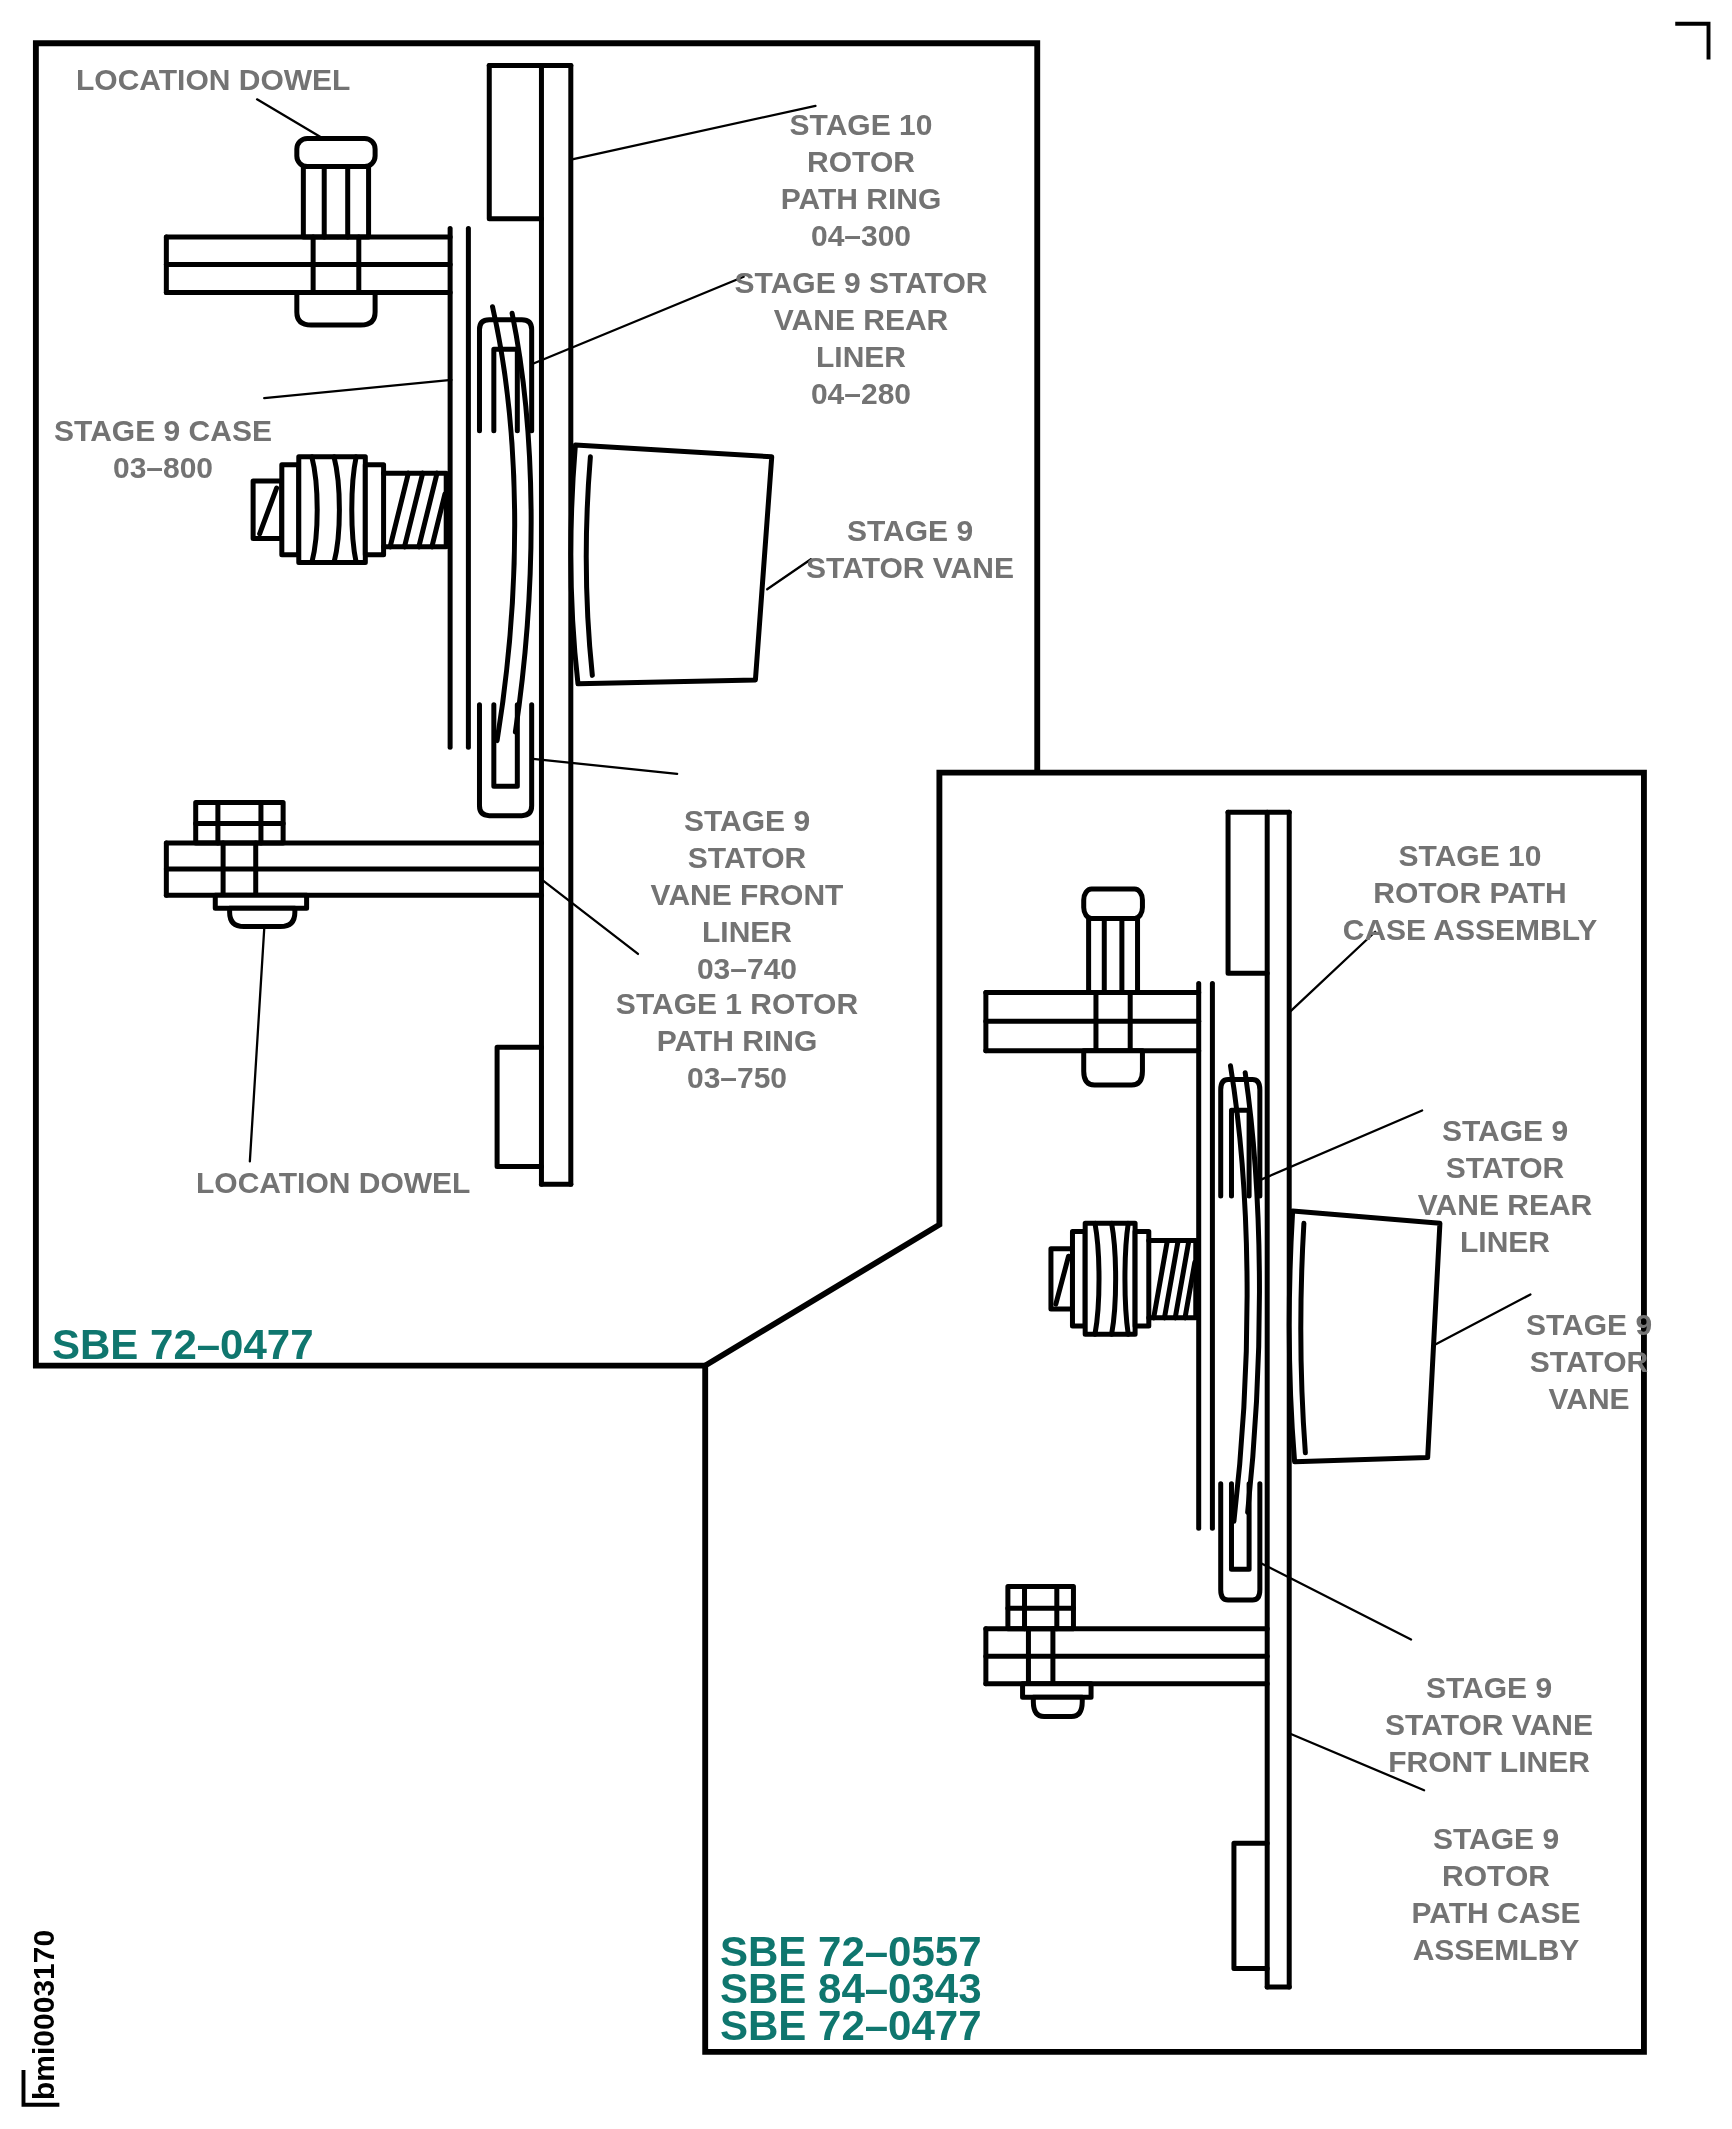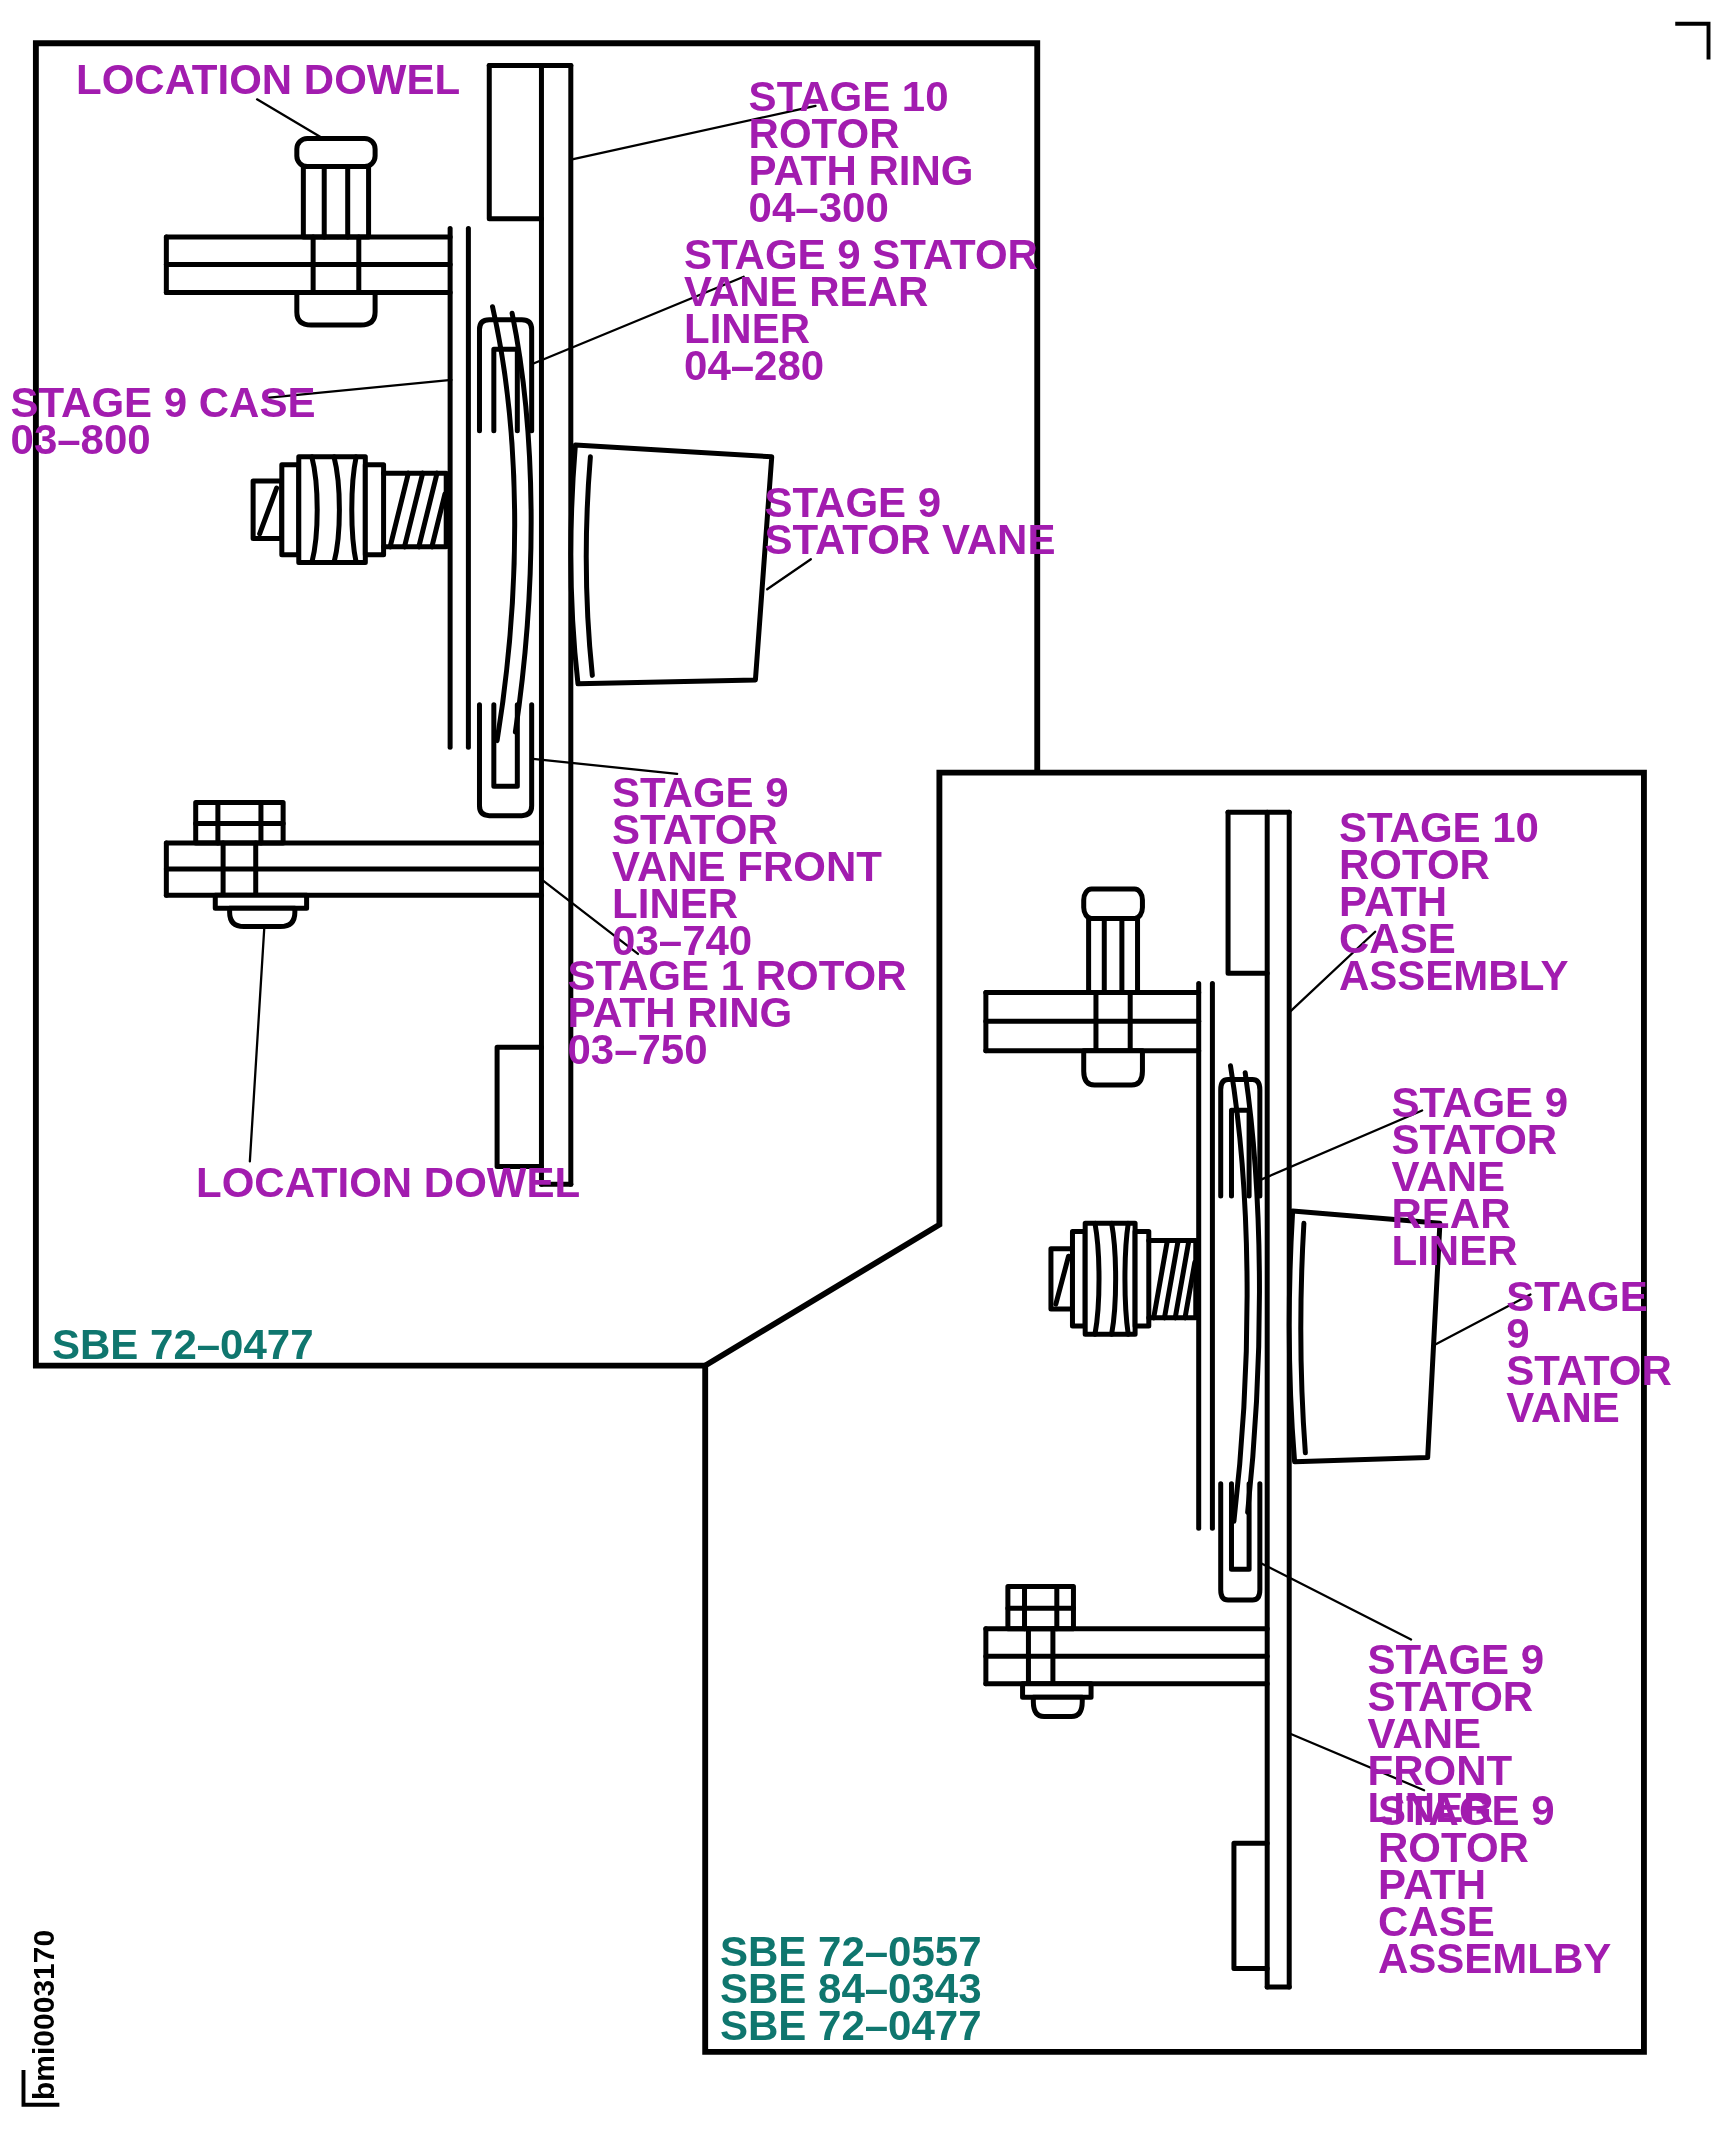--- a/index.html
+++ b/index.html
@@ -7,7 +7,7 @@
        font-family:"Liberation Sans", sans-serif;}
   #stage{position:absolute;left:0;top:0;width:1732px;height:2129px;}
   svg{position:absolute;left:0;top:0;}
-  .lbl{position:absolute;font-size:42px;font-weight:700;color:#a21caf;
+  .lbl{position:absolute;font-size:30px;font-weight:700;color:#737373;
        line-height:37px;white-space:pre-line;letter-spacing:0px;}
   .c{transform:translateX(-50%);}
   .sbe{position:absolute;font-size:42px;font-weight:700;color:#0f766e;white-space:nowrap;}

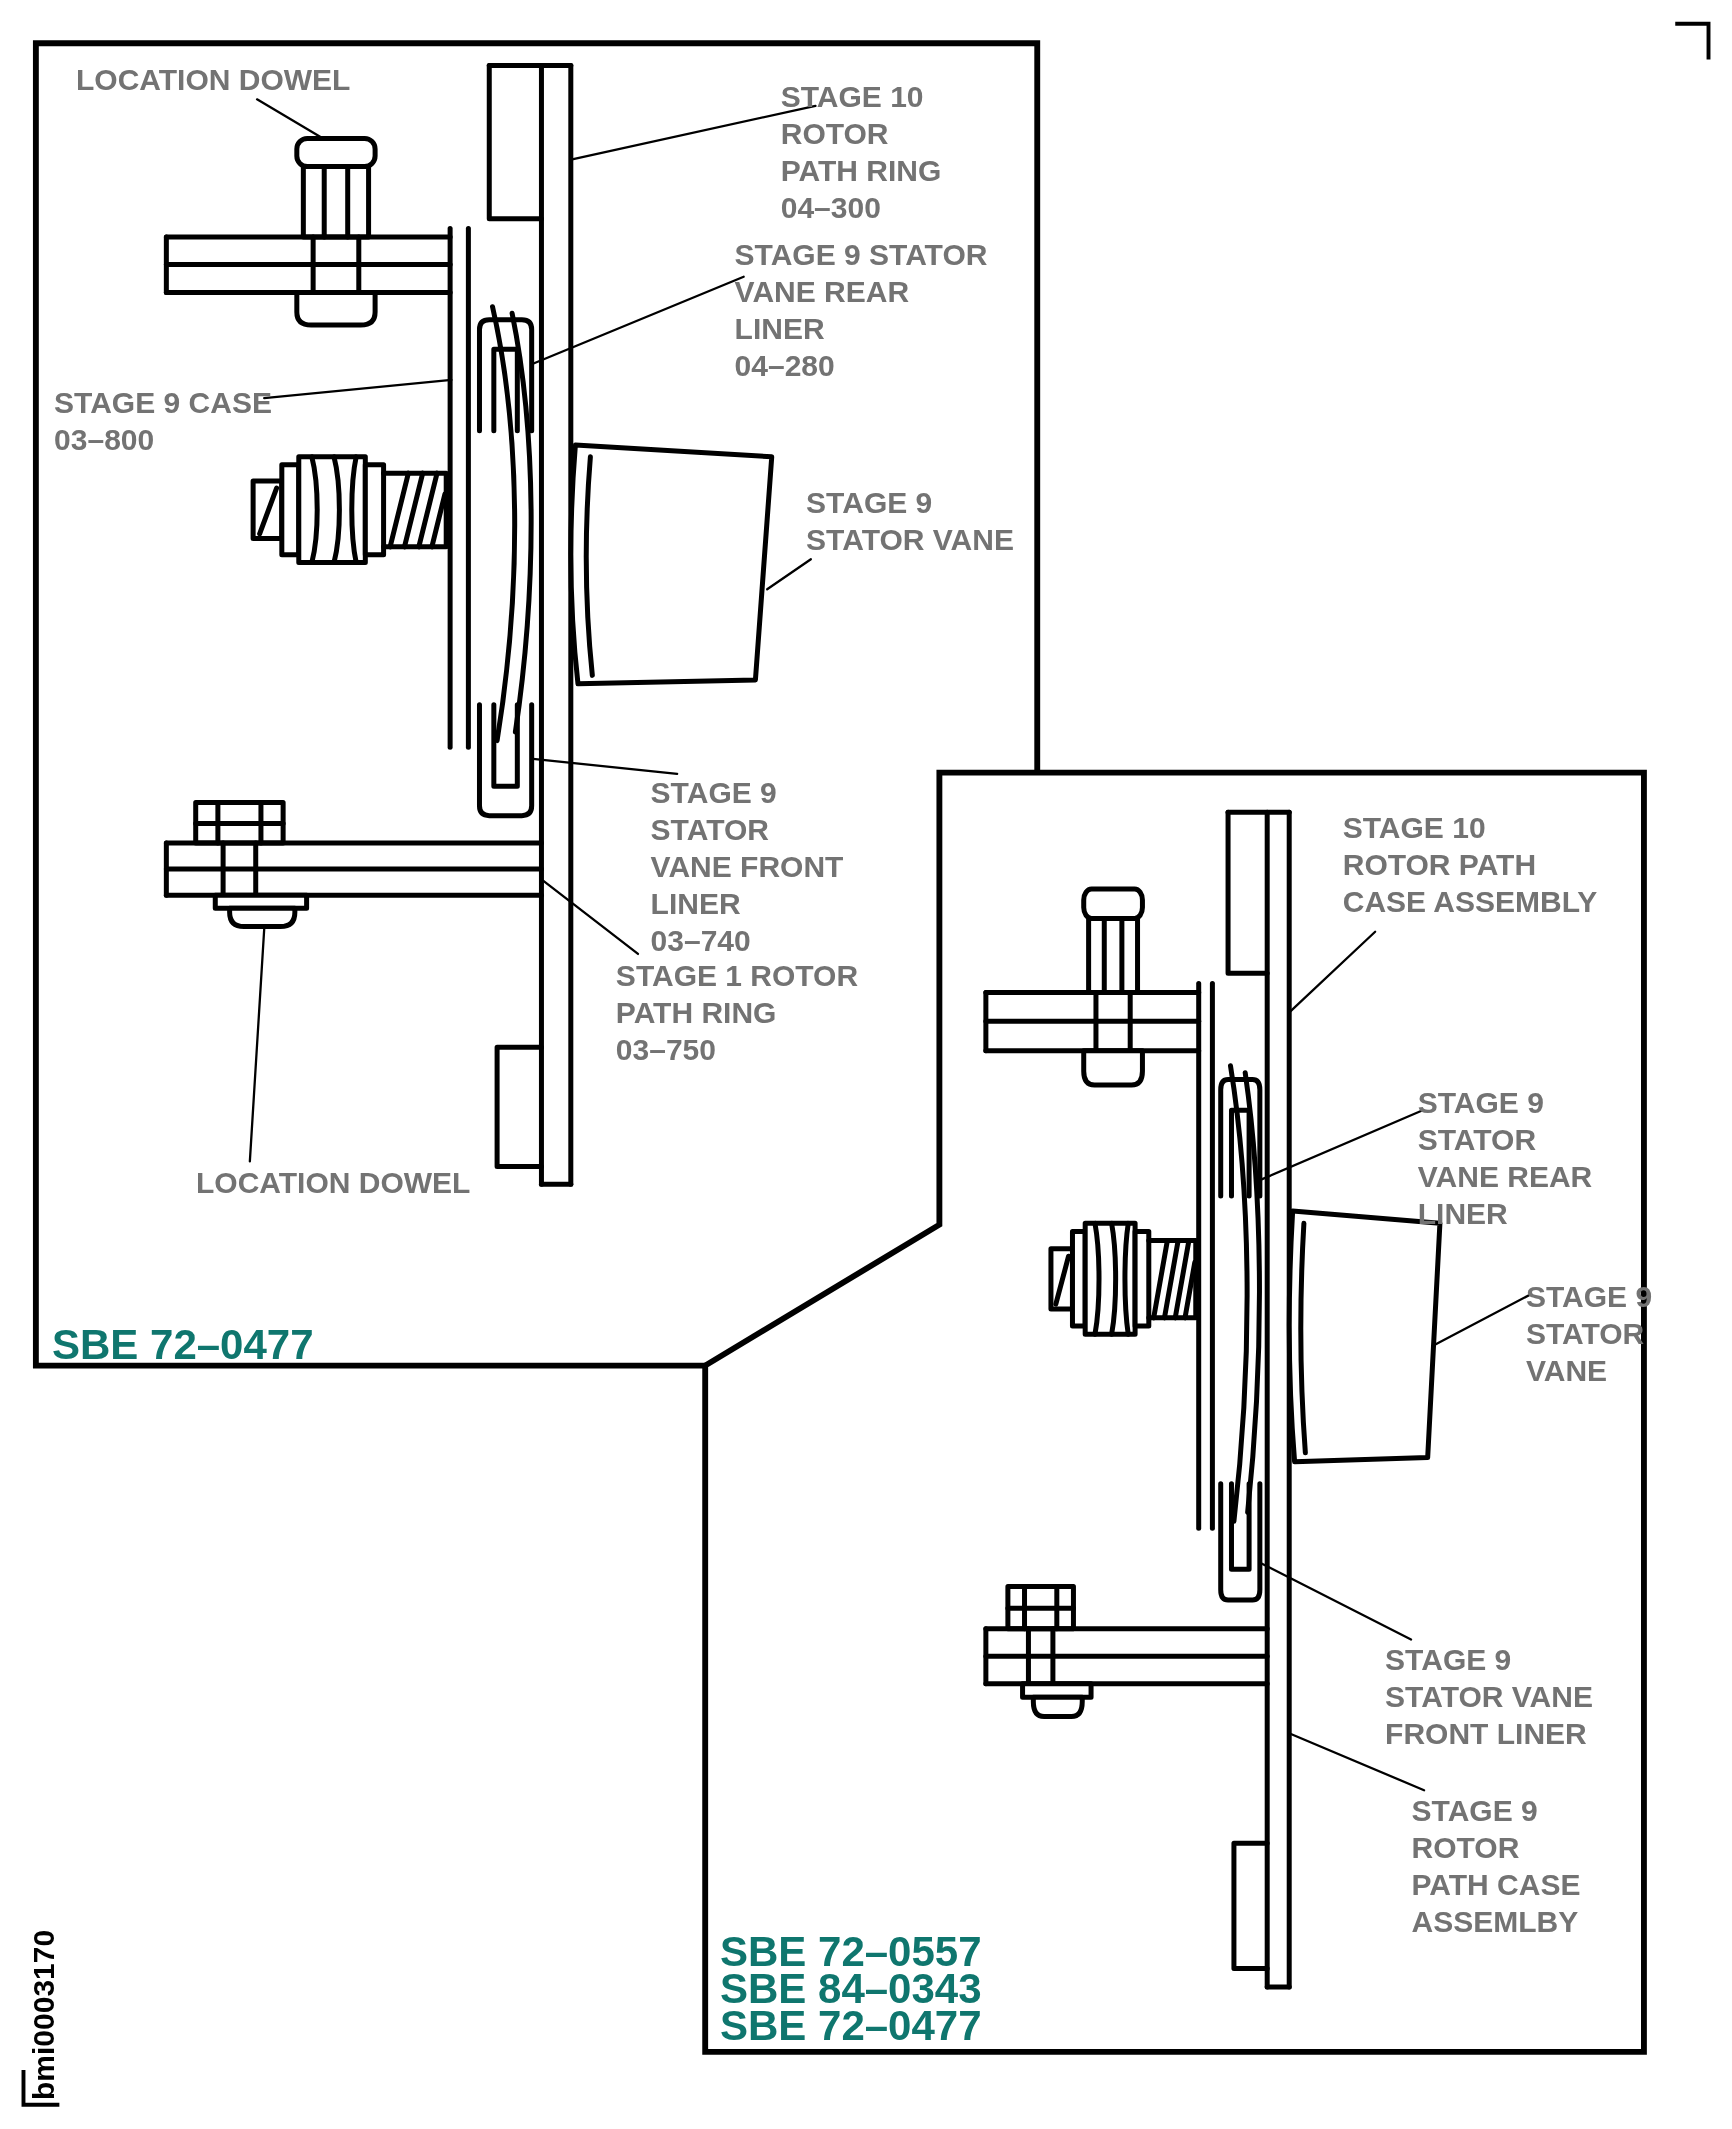--- a/index.html
+++ b/index.html
@@ -9,7 +9,7 @@
   svg{position:absolute;left:0;top:0;}
   .lbl{position:absolute;font-size:30px;font-weight:700;color:#737373;
        line-height:37px;white-space:pre-line;letter-spacing:0px;}
-  .c{transform:translateX(-50%);}
+  .c{text-align:center;transform:translateX(-50%);margin-top:28px;}
   .sbe{position:absolute;font-size:42px;font-weight:700;color:#0f766e;white-space:nowrap;}
   .imgcode{position:absolute;left:27px;top:2100px;font-size:30px;font-weight:700;color:#000;
            transform:rotate(-90deg);transform-origin:0 0;white-space:nowrap;}

